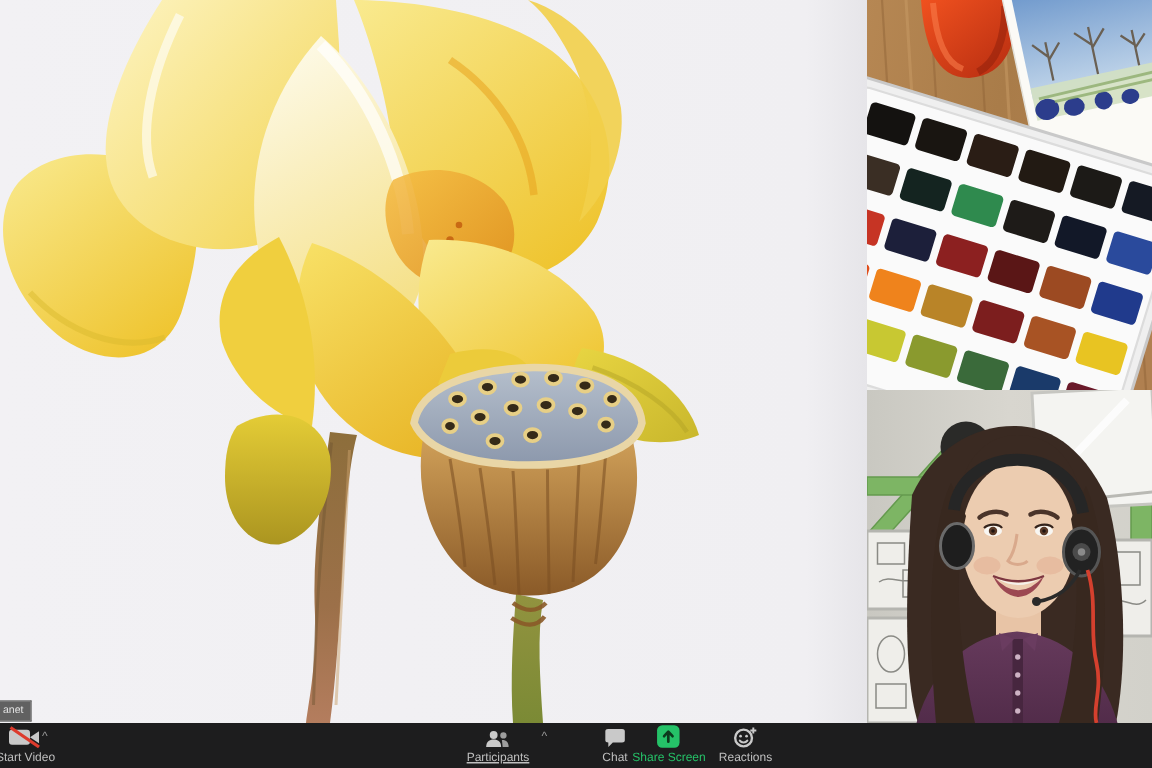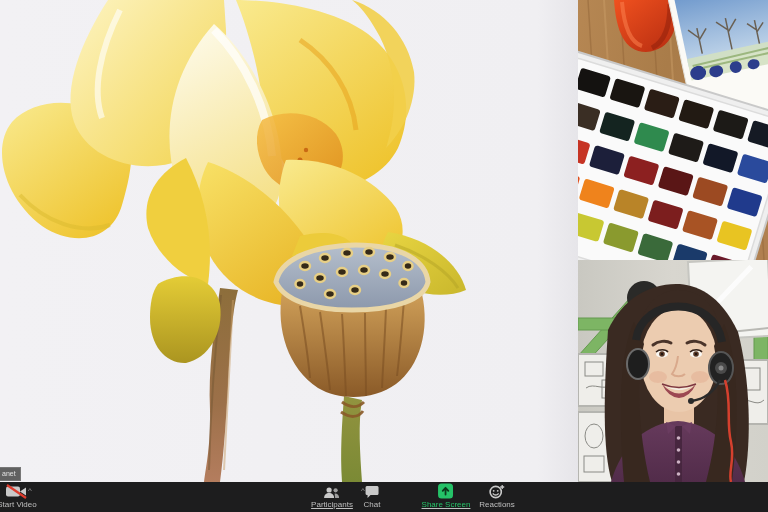--- a/index.html
+++ b/index.html
@@ -34,7 +34,7 @@
   .tb-caret{position:absolute;color:#9a9a9a;font-size:8px;line-height:8px;cursor:pointer;}
   .btn-start-video{left:-14px;width:62px;}
   .btn-participants{left:332px;transform:translateX(-50%);text-decoration:underline;}
-  .btn-chat{left:372px;transform:translateX(-50%);}
+  .btn-chat{left:410px;transform:translateX(-50%);}
   .btn-share{left:446px;transform:translateX(-50%);text-decoration:underline;}
   .btn-reactions{left:497px;transform:translateX(-50%);justify-content:flex-end;}
 </style>

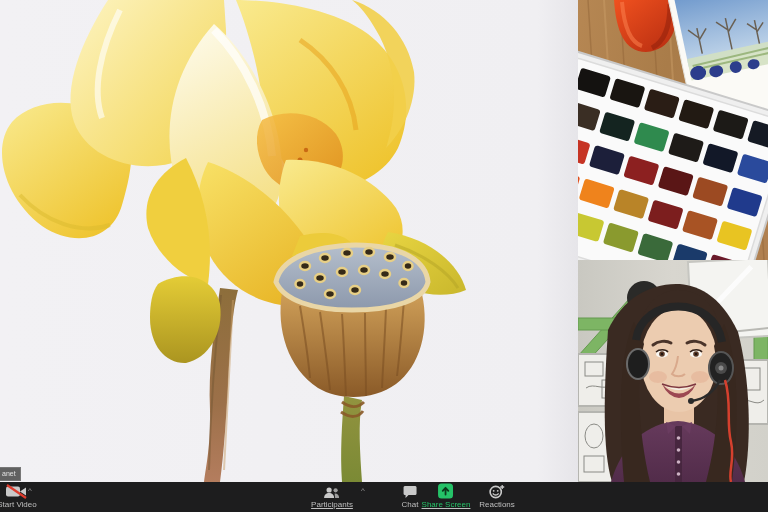--- a/index.html
+++ b/index.html
@@ -35,7 +35,7 @@
   .btn-start-video{left:-14px;width:62px;}
   .btn-participants{left:332px;transform:translateX(-50%);text-decoration:underline;}
   .btn-chat{left:410px;transform:translateX(-50%);}
-  .btn-share{left:446px;transform:translateX(-50%);text-decoration:underline;}
+  .btn-share{left:446px;transform:translateX(-50%);}
   .btn-reactions{left:497px;transform:translateX(-50%);justify-content:flex-end;}
 </style>
 </head>

